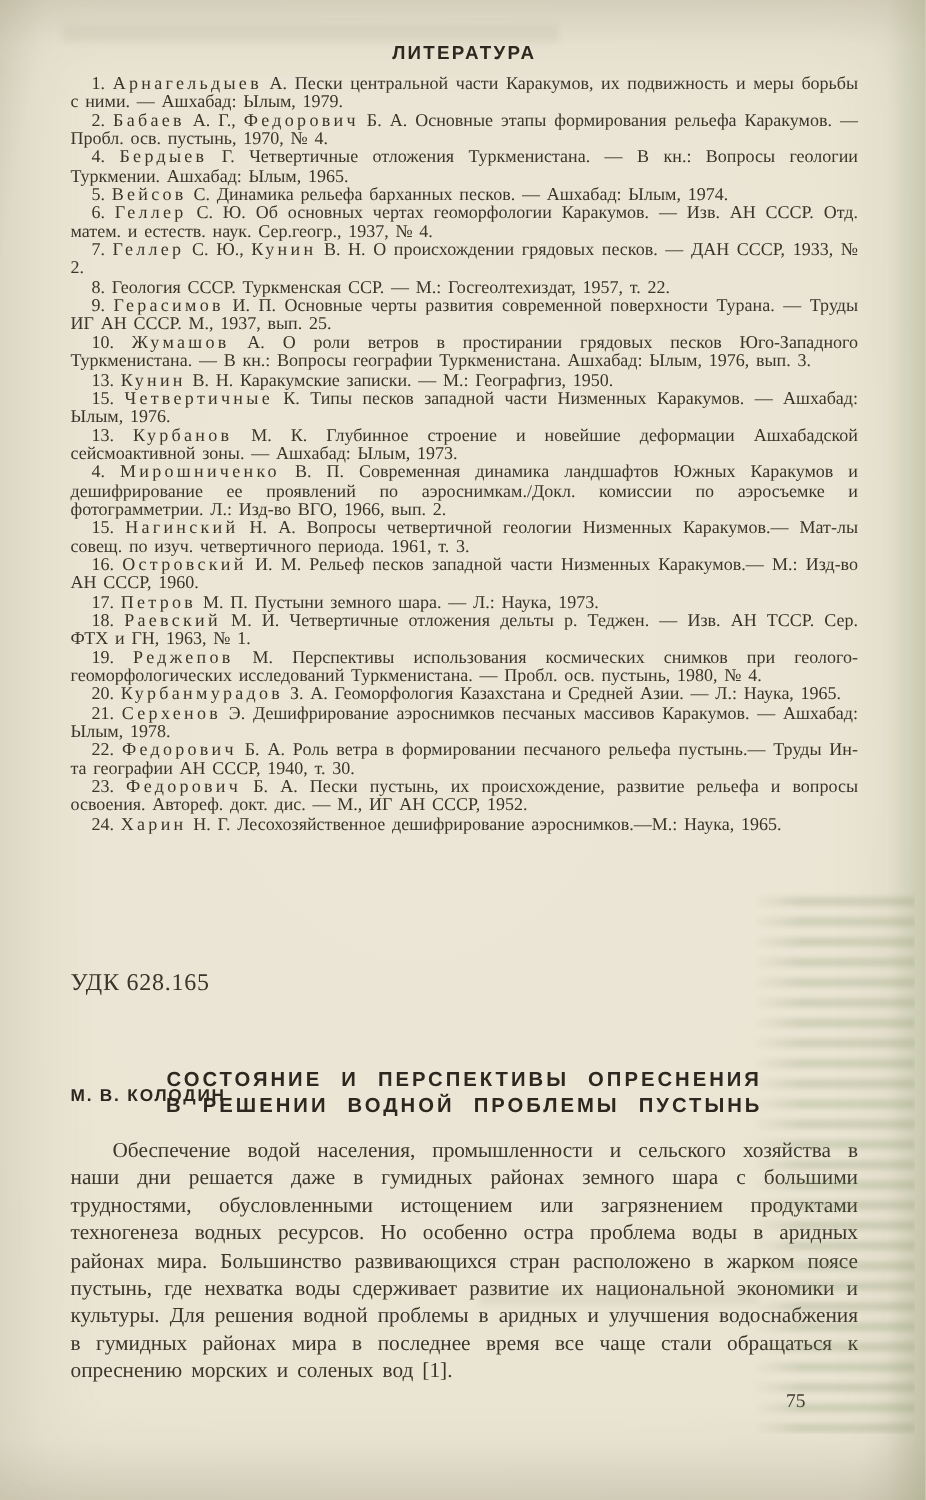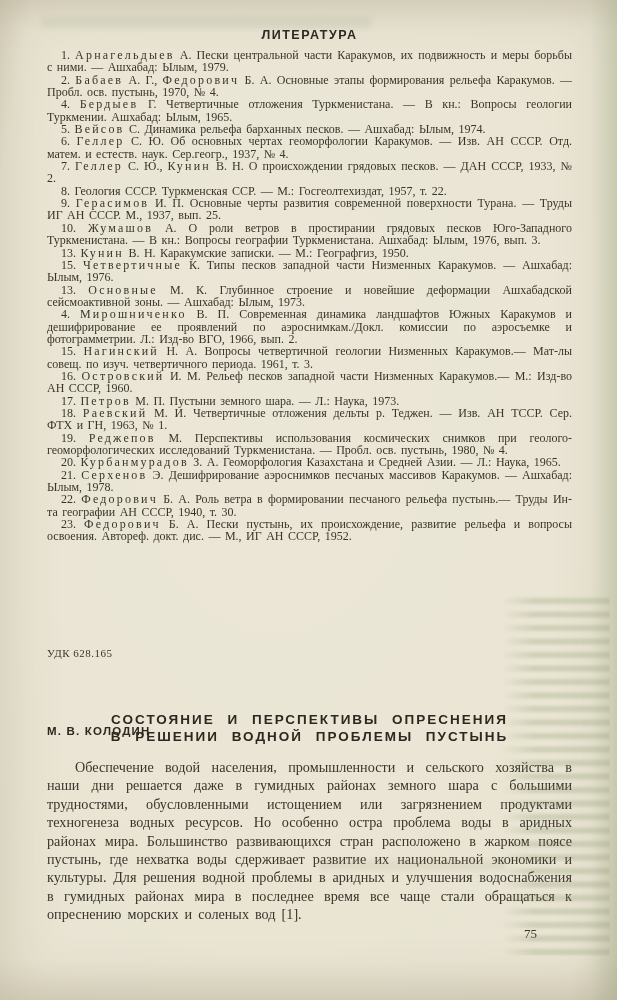--- a/index.html
+++ b/index.html
@@ -119,7 +119,7 @@
         <p class="bib-entry"><span>10. </span><span class="spaced">Жумашов</span><span> А. О роли ветров в простирании грядовых песков Юго-Западного Туркменистана. — В кн.: Вопросы географии Туркменистана. Ашхабад: Ылым, 1976, вып. 3.</span></p>
         <p class="bib-entry"><span>13. </span><span class="spaced">Кунин</span><span> В. Н. Каракумские записки. — М.: Географгиз, 1950.</span></p>
         <p class="bib-entry"><span>15. </span><span class="spaced">Четвертичные</span><span> К. Типы песков западной части Низменных Каракумов. — Ашхабад: Ылым, 1976.</span></p>
-        <p class="bib-entry"><span>13. </span><span class="spaced">Основные</span><span> М. К. Глубинное строение и новейшие деформации Ашхабадской сейсмоактивной зоны. — Ашхабад: Ылым, 1973.</span></p>
+        <p class="bib-entry"><span>13. </span><span class="spaced">Курбанов</span><span> М. К. Глубинное строение и новейшие деформации Ашхабадской сейсмоактивной зоны. — Ашхабад: Ылым, 1973.</span></p>
         <p class="bib-entry"><span>4. </span><span class="spaced">Мирошниченко</span><span> В. П. Современная динамика ландшафтов Южных Каракумов и дешифрирование ее проявлений по аэроснимкам./Докл. комиссии по аэросъемке и фотограмметрии. Л.: Изд-во ВГО, 1966, вып. 2.</span></p>
         <p class="bib-entry"><span>15. </span><span class="spaced">Нагинский</span><span> Н. А. Вопросы четвертичной геологии Низменных Каракумов.— Мат-лы совещ. по изуч. четвертичного периода. 1961, т. 3.</span></p>
         <p class="bib-entry"><span>16. </span><span class="spaced">Островский</span><span> И. М. Рельеф песков западной части Низменных Каракумов.— М.: Изд-во АН СССР, 1960.</span></p>

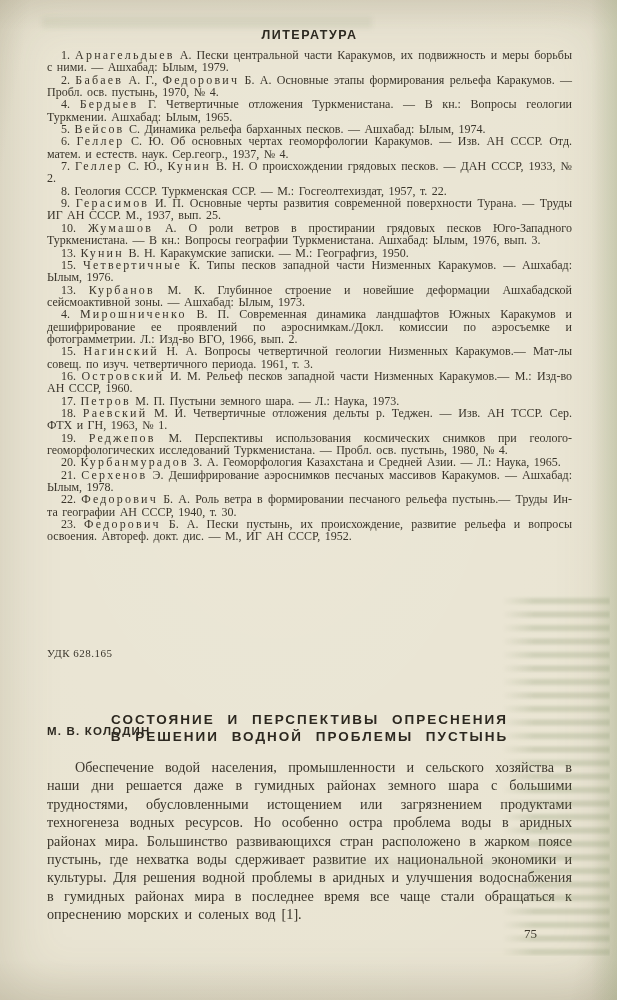--- a/index.html
+++ b/index.html
@@ -130,6 +130,7 @@
         <p class="bib-entry"><span>21. </span><span class="spaced">Серхенов</span><span> Э. Дешифрирование аэроснимков песчаных массивов Каракумов. — Ашхабад: Ылым, 1978.</span></p>
         <p class="bib-entry"><span>22. </span><span class="spaced">Федорович</span><span> Б. А. Роль ветра в формировании песчаного рельефа пустынь.— Труды Ин-та географии АН СССР, 1940, т. 30.</span></p>
         <p class="bib-entry"><span>23. </span><span class="spaced">Федорович</span><span> Б. А. Пески пустынь, их происхождение, развитие рельефа и вопросы освоения. Автореф. докт. дис. — М., ИГ АН СССР, 1952.</span></p>
+        <p class="bib-entry"><span>24. </span><span class="spaced">Харин</span><span> Н. Г. Лесохозяйственное дешифрирование аэроснимков.—М.: Наука, 1965.</span></p>
       </div>
   </section>
 

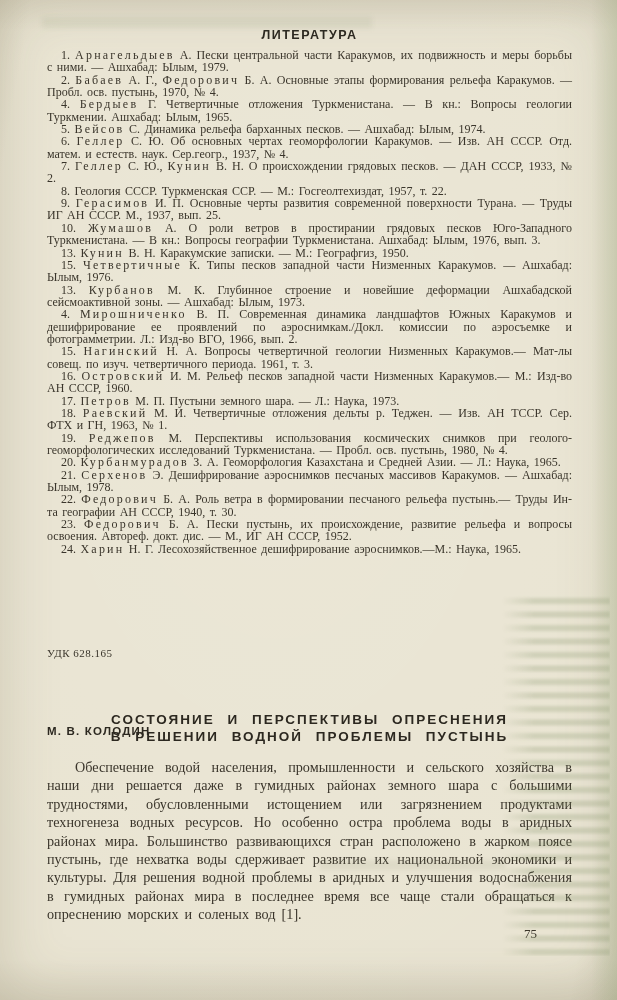--- a/index.html
+++ b/index.html
@@ -69,7 +69,7 @@
   }
   .bib-entry .spaced{letter-spacing:2.2px;}
   
-  .udc{position:absolute;left:47px;top:647px;font-size:11px;color:var(--ink);letter-spacing:0.5px;}
+  .udc{position:absolute;left:47px;top:647px;font-size:16px;color:var(--ink);letter-spacing:0.5px;}
   .author{
     position:absolute;left:47px;top:678px;width:525px;
     text-align:left;

